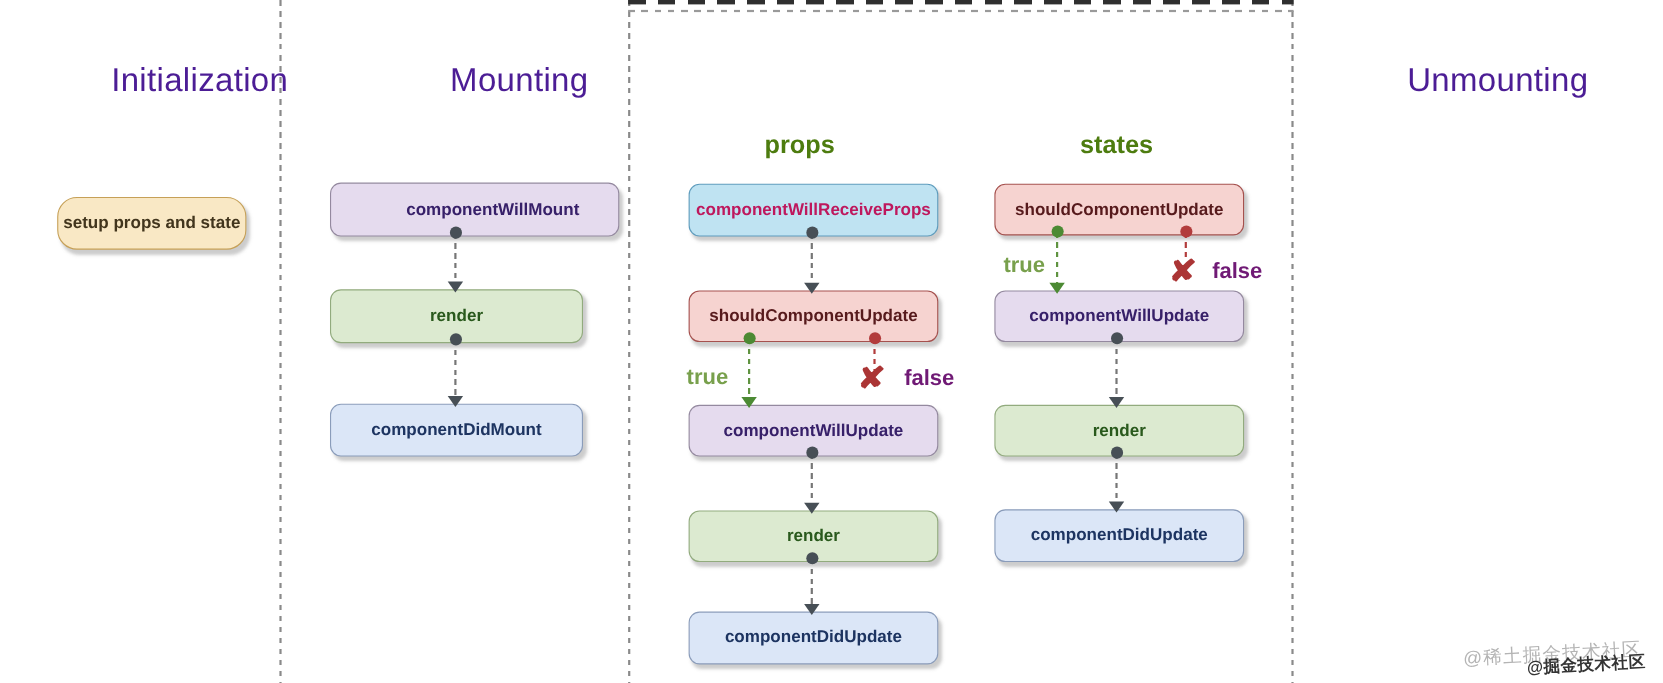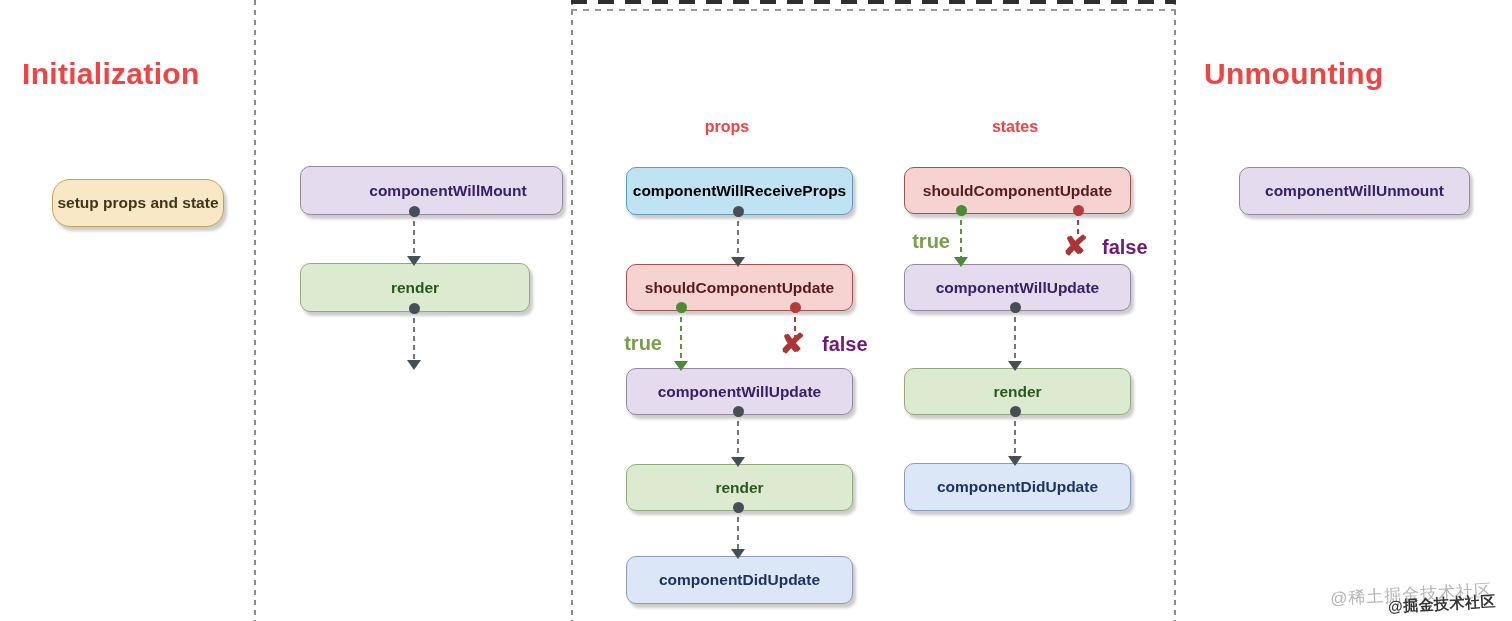--- a/index.html
+++ b/index.html
@@ -16,8 +16,8 @@
   .hsep-light{position:absolute;left:571px;width:605px;top:9px;height:2px;
     background:repeating-linear-gradient(to right,#9a9a9a 0 6px,transparent 6px 12px);}
   
-  .title{position:absolute;top:57px;width:240px;text-align:left;
-    font-size:30px;font-weight:700;color:#ef4444;letter-spacing:0.3px;}
+  .title{position:absolute;top:57px;width:240px;text-align:right;
+    font-size:30px;font-weight:400;color:#4c1d95;letter-spacing:0.3px;}
   #title-init{left:22px;} #title-mount{left:295px;} #title-upd{left:740px;} #title-unmount{left:1204px;}
   .subtitle{position:absolute;top:118px;width:140px;text-align:center;
     font-size:16px;font-weight:600;color:#ef4444;}

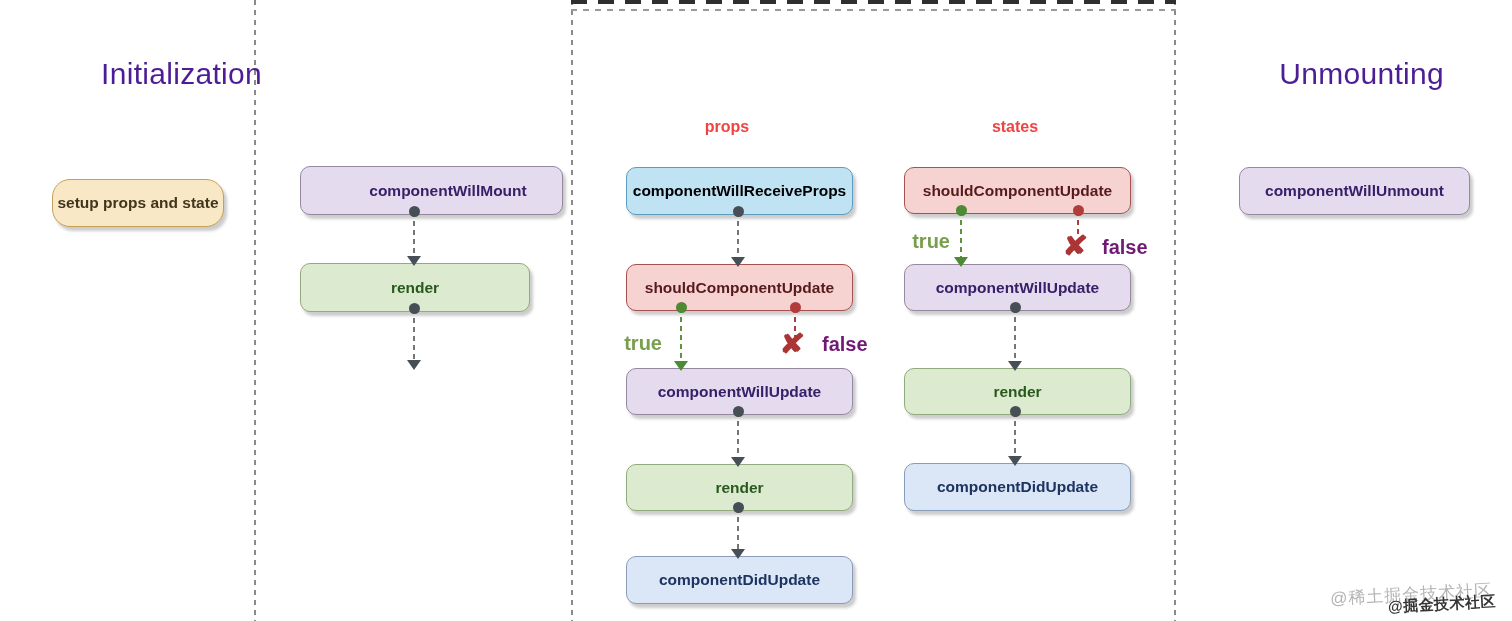--- a/index.html
+++ b/index.html
@@ -100,6 +100,7 @@
   <div class="hsep-light"></div>
 
   <div class="title" id="title-init">Initialization</div>
+  <div class="title" id="title-mount">Mounting</div>
   <div class="title" id="title-unmount">Unmounting</div>
 
   <div class="subtitle" id="sub-props">props</div>

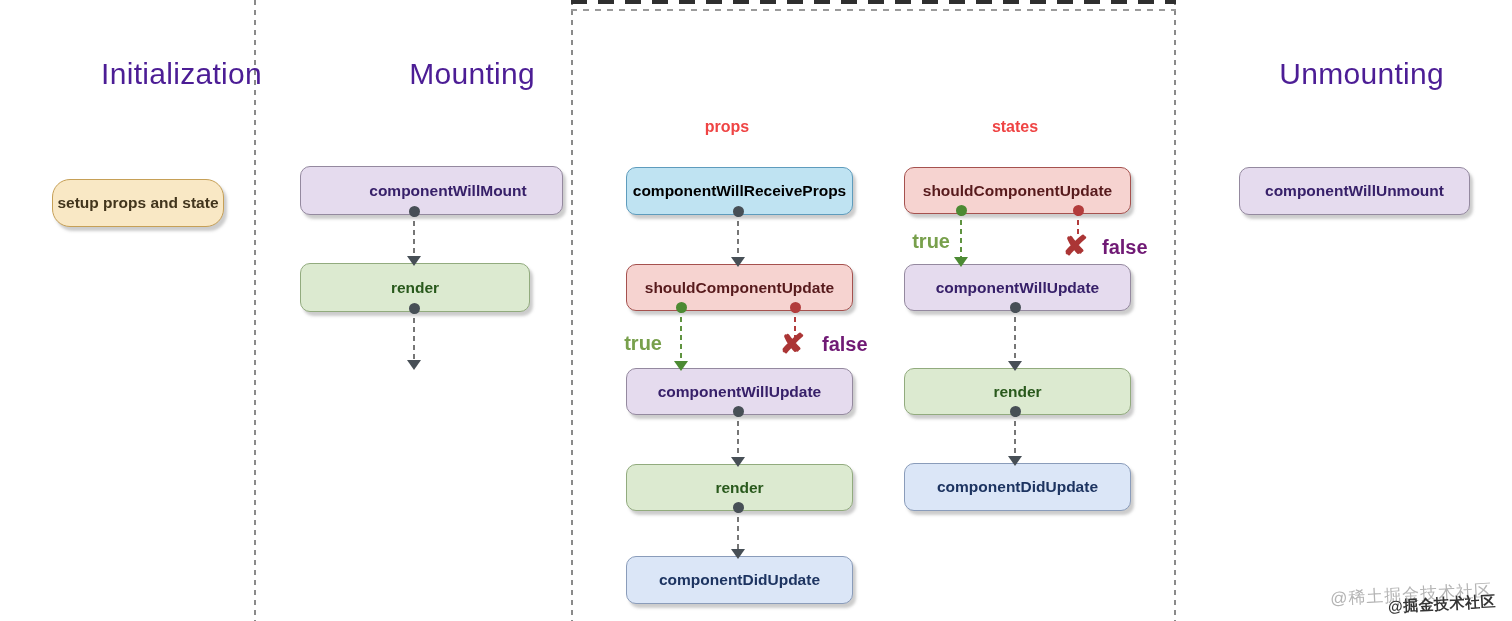--- a/index.html
+++ b/index.html
@@ -20,7 +20,7 @@
     font-size:30px;font-weight:400;color:#4c1d95;letter-spacing:0.3px;}
   #title-init{left:22px;} #title-mount{left:295px;} #title-upd{left:740px;} #title-unmount{left:1204px;}
   .subtitle{position:absolute;top:118px;width:140px;text-align:center;
-    font-size:16px;font-weight:600;color:#ef4444;}
+    font-size:23px;font-weight:600;color:#4d7c0f;}
   #sub-props{left:657px;} #sub-states{left:945px;}
   
   .node{position:absolute;border-radius:10px;border:1.5px solid;

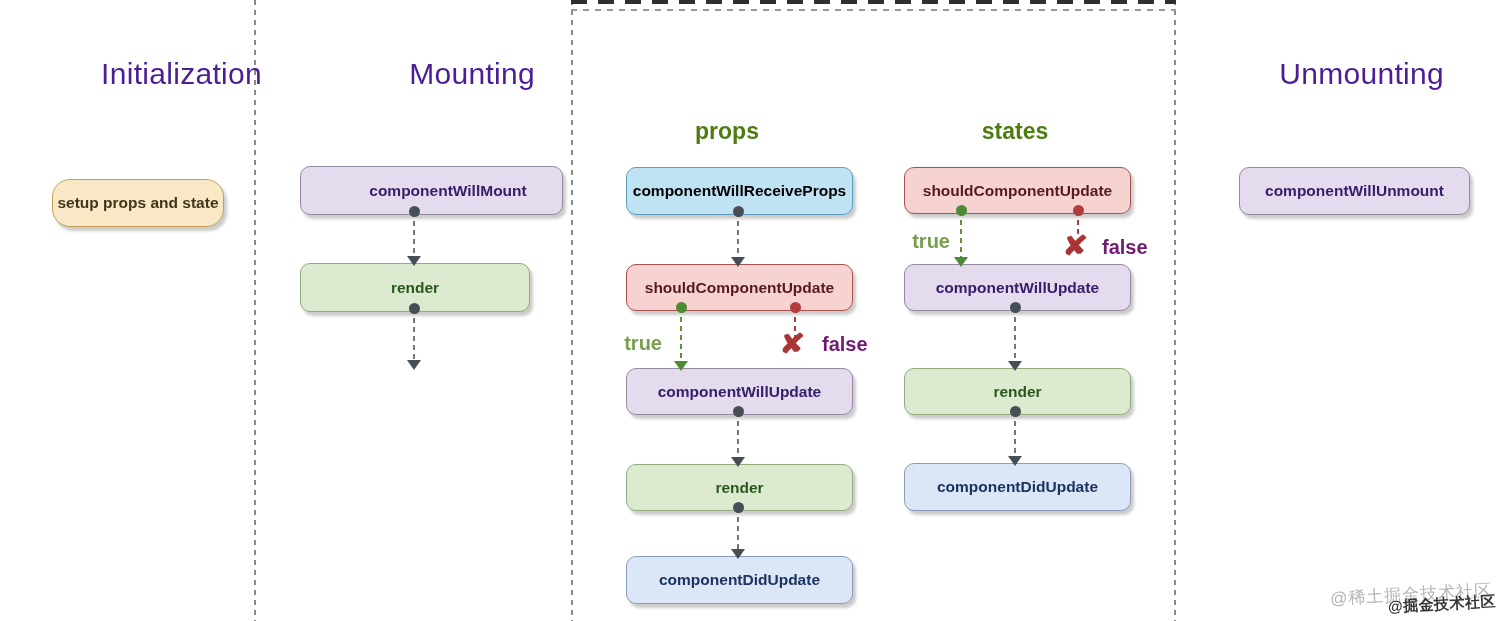--- a/index.html
+++ b/index.html
@@ -31,7 +31,7 @@
   .lavender{background:#e5dbee;border-color:#94899f;color:#372069;}
   .green   {background:#dcead0;border-color:#92ab7e;color:#29591c;}
   .blue    {background:#dbe6f7;border-color:#8a9cba;color:#1d3461;}
-  .cyan    {background:#bfe3f2;border-color:#5e9cbd;color:#000000;}
+  .cyan    {background:#bfe3f2;border-color:#5e9cbd;color:#be185d;}
   .pink    {background:#f6d3d0;border-color:#a5514e;color:#571a1c;}
   
   #n-setup {left:52px;  top:179px;width:170px;height:46px;border-radius:18px;}

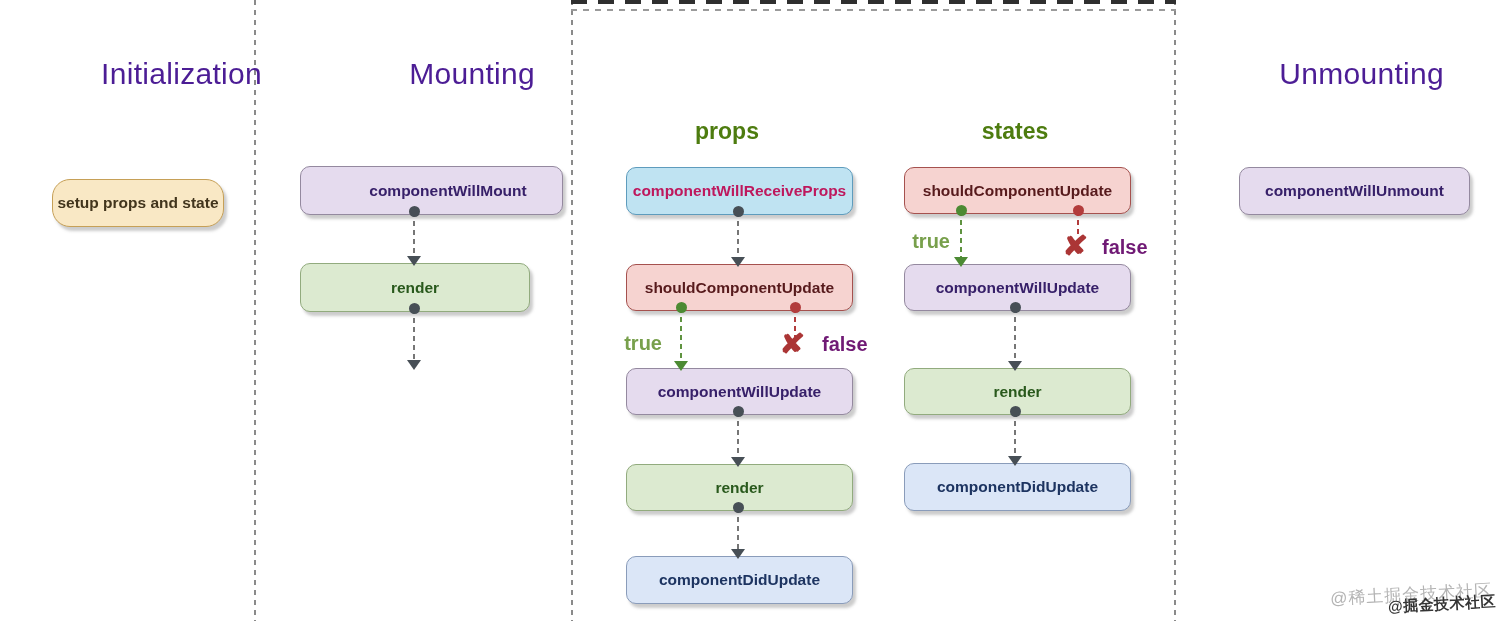--- a/index.html
+++ b/index.html
@@ -122,7 +122,6 @@
   <div class="node green" id="n-rnds">render</div>
   <div class="node blue" id="n-cdus">componentDidUpdate</div>
 
-  <div class="node lavender" id="n-cwun">componentWillUnmount</div>
 
   <div class="conn" id="c-m1">
       <span class="dot"></span>

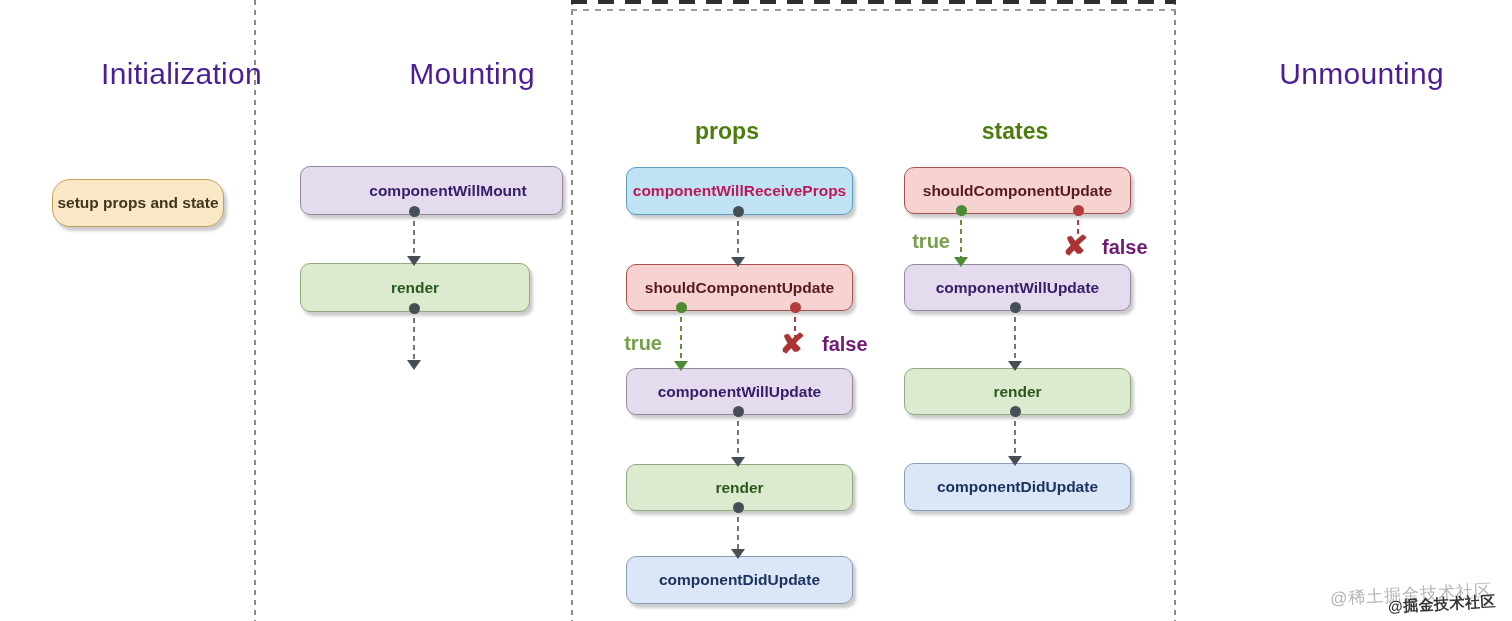--- a/index.html
+++ b/index.html
@@ -110,6 +110,7 @@
 
   <div class="node lavender" id="n-cwm">componentWillMount</div>
   <div class="node green" id="n-rndm">render</div>
+  <div class="node blue" id="n-cdm">componentDidMount</div>
 
   <div class="node cyan" id="n-cwrp">componentWillReceiveProps</div>
   <div class="node pink" id="n-scup">shouldComponentUpdate</div>

